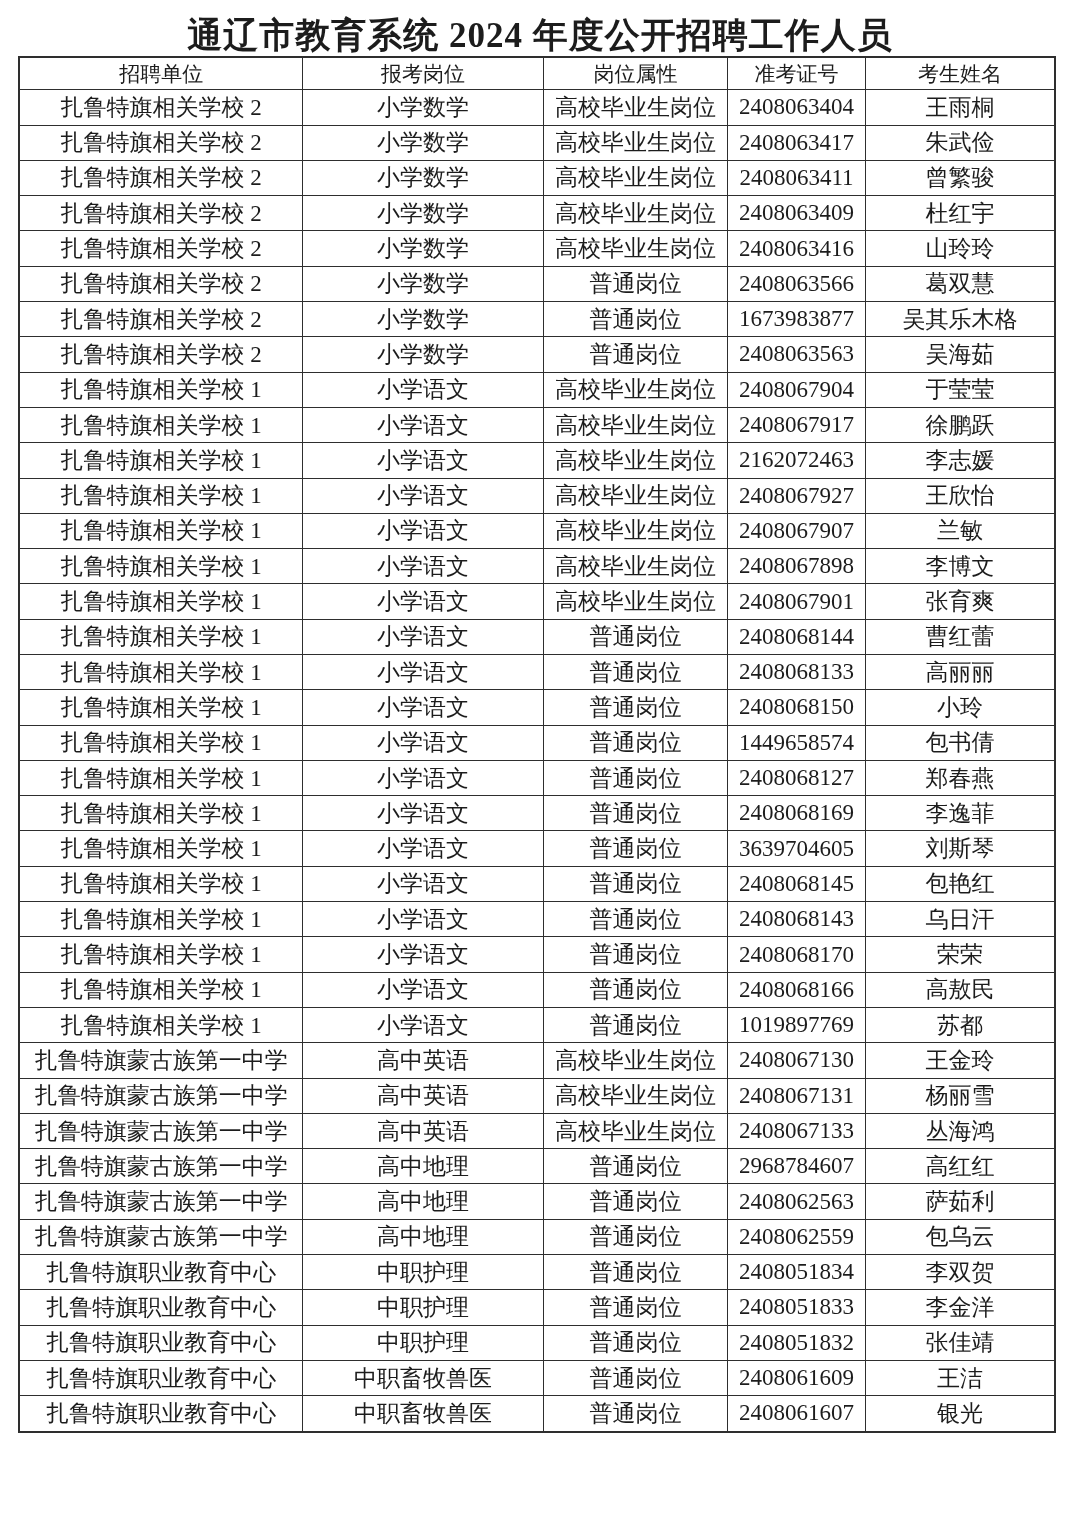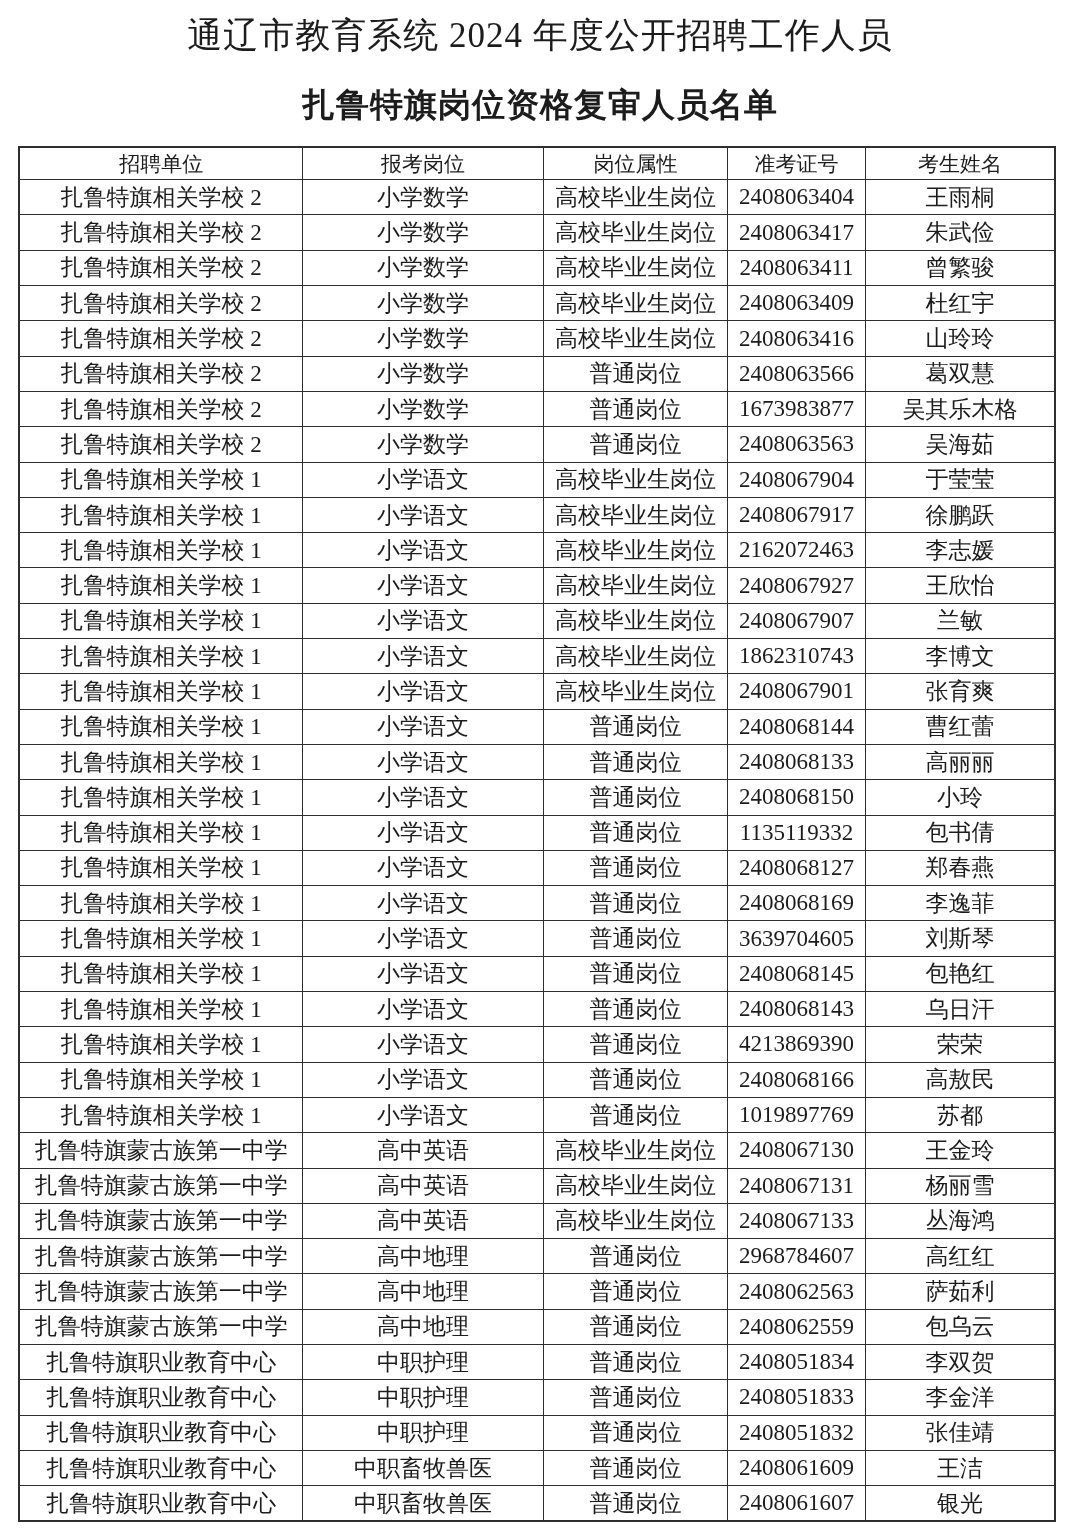--- a/index.html
+++ b/index.html
@@ -21,7 +21,7 @@
     margin: 16px 0 0 0;
     text-align: center;
     font-size: 35px;
-    font-weight: 400;
+    font-weight: 700;
     letter-spacing: 1px;
     line-height: 1.15;
   }

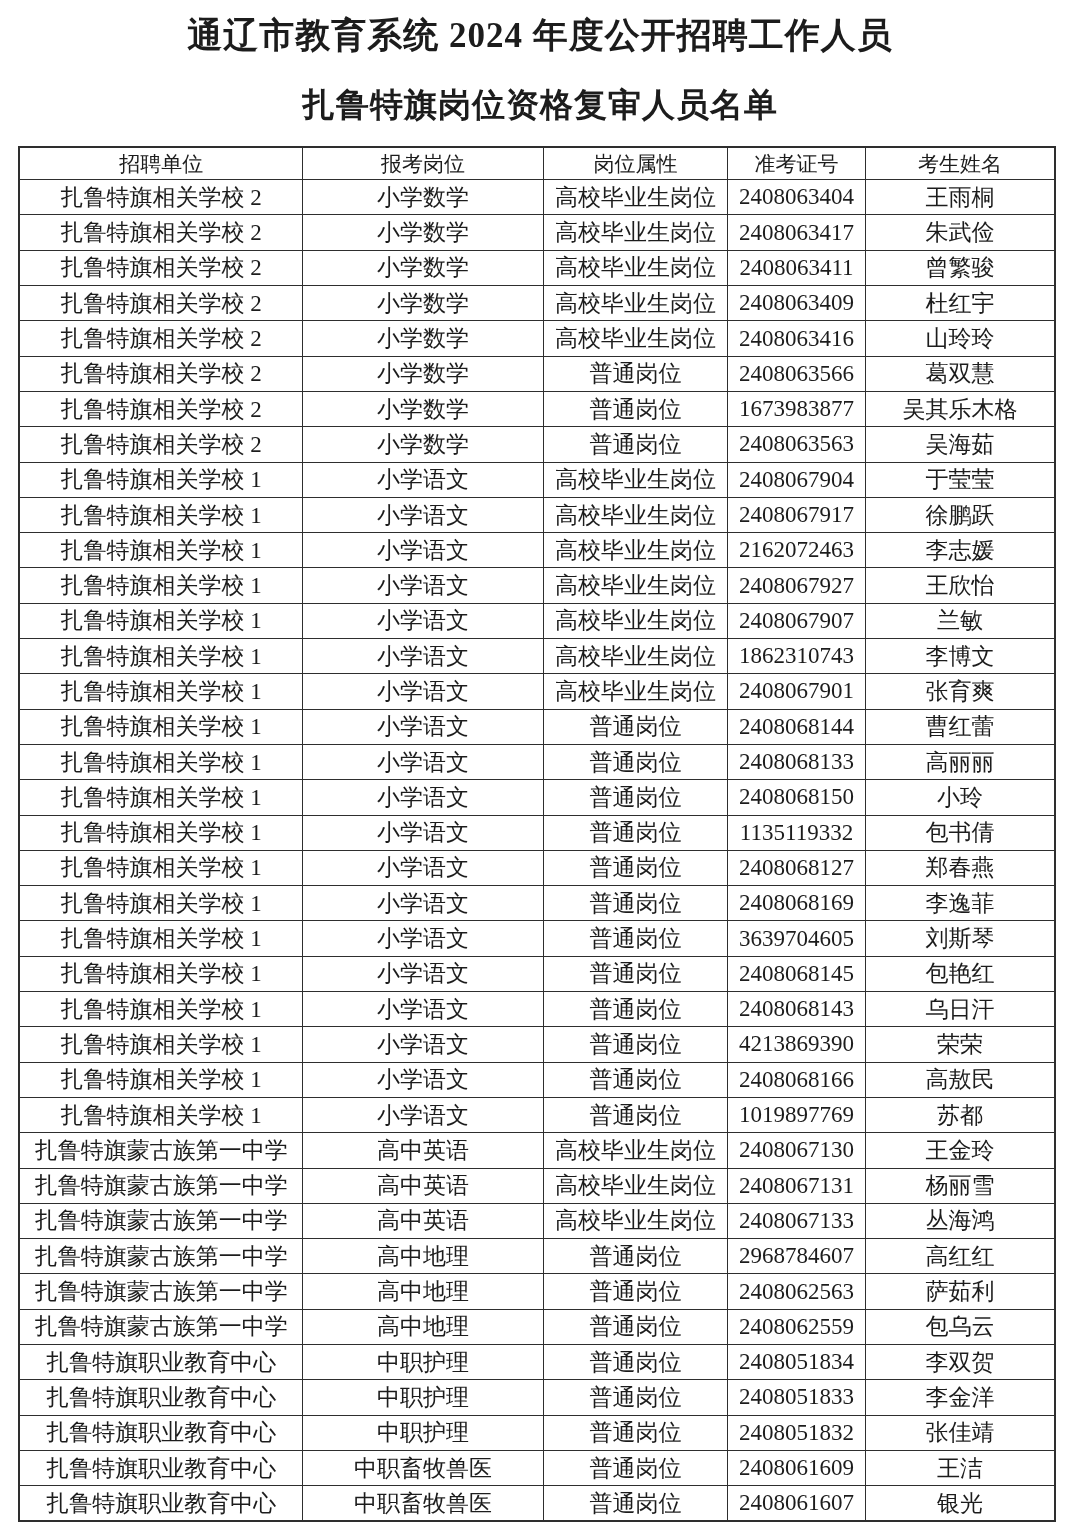--- a/index.html
+++ b/index.html
@@ -73,7 +73,6 @@
 
   <h1 class="doc-title">通辽市教育系统 2024 年度公开招聘工作人员</h1>
 
-  <h2 class="doc-subtitle">扎鲁特旗岗位资格复审人员名单</h2>
 
   <table class="roster">
     <colgroup>

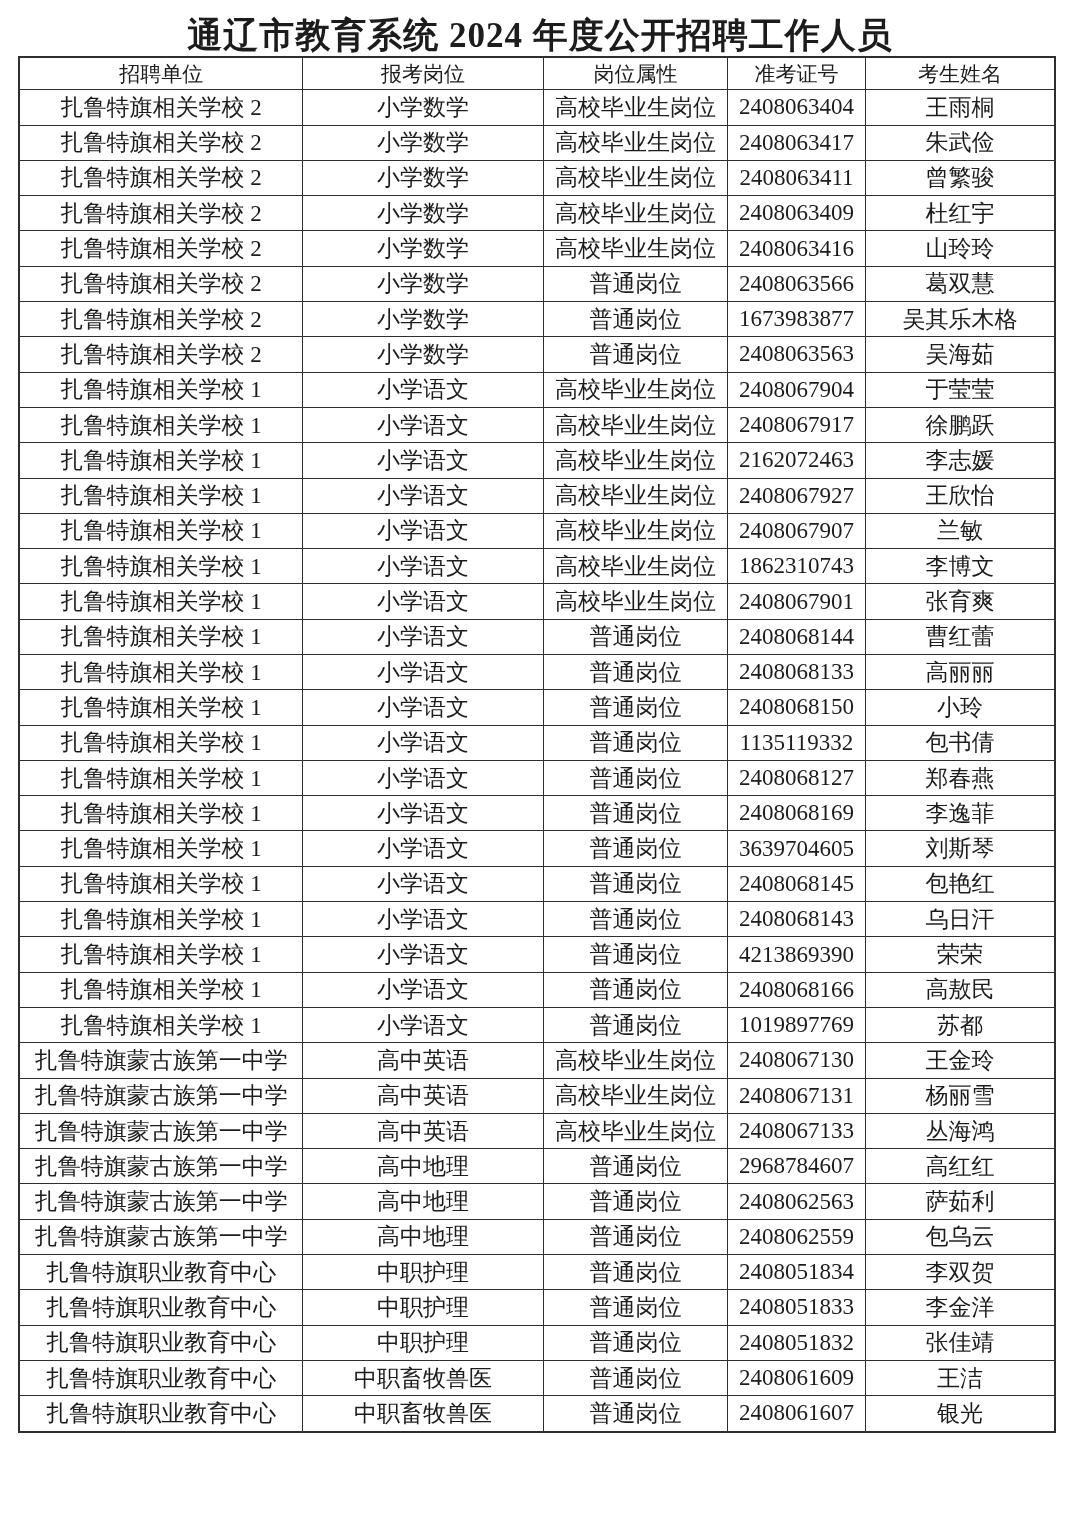--- a/index.html
+++ b/index.html
@@ -187,7 +187,7 @@
           <td>扎鲁特旗相关学校 1</td>
           <td>小学语文</td>
           <td>高校毕业生岗位</td>
-          <td>1862310743</td>
+          <td>2408067898</td>
           <td>李博文</td>
         </tr>
         <tr>

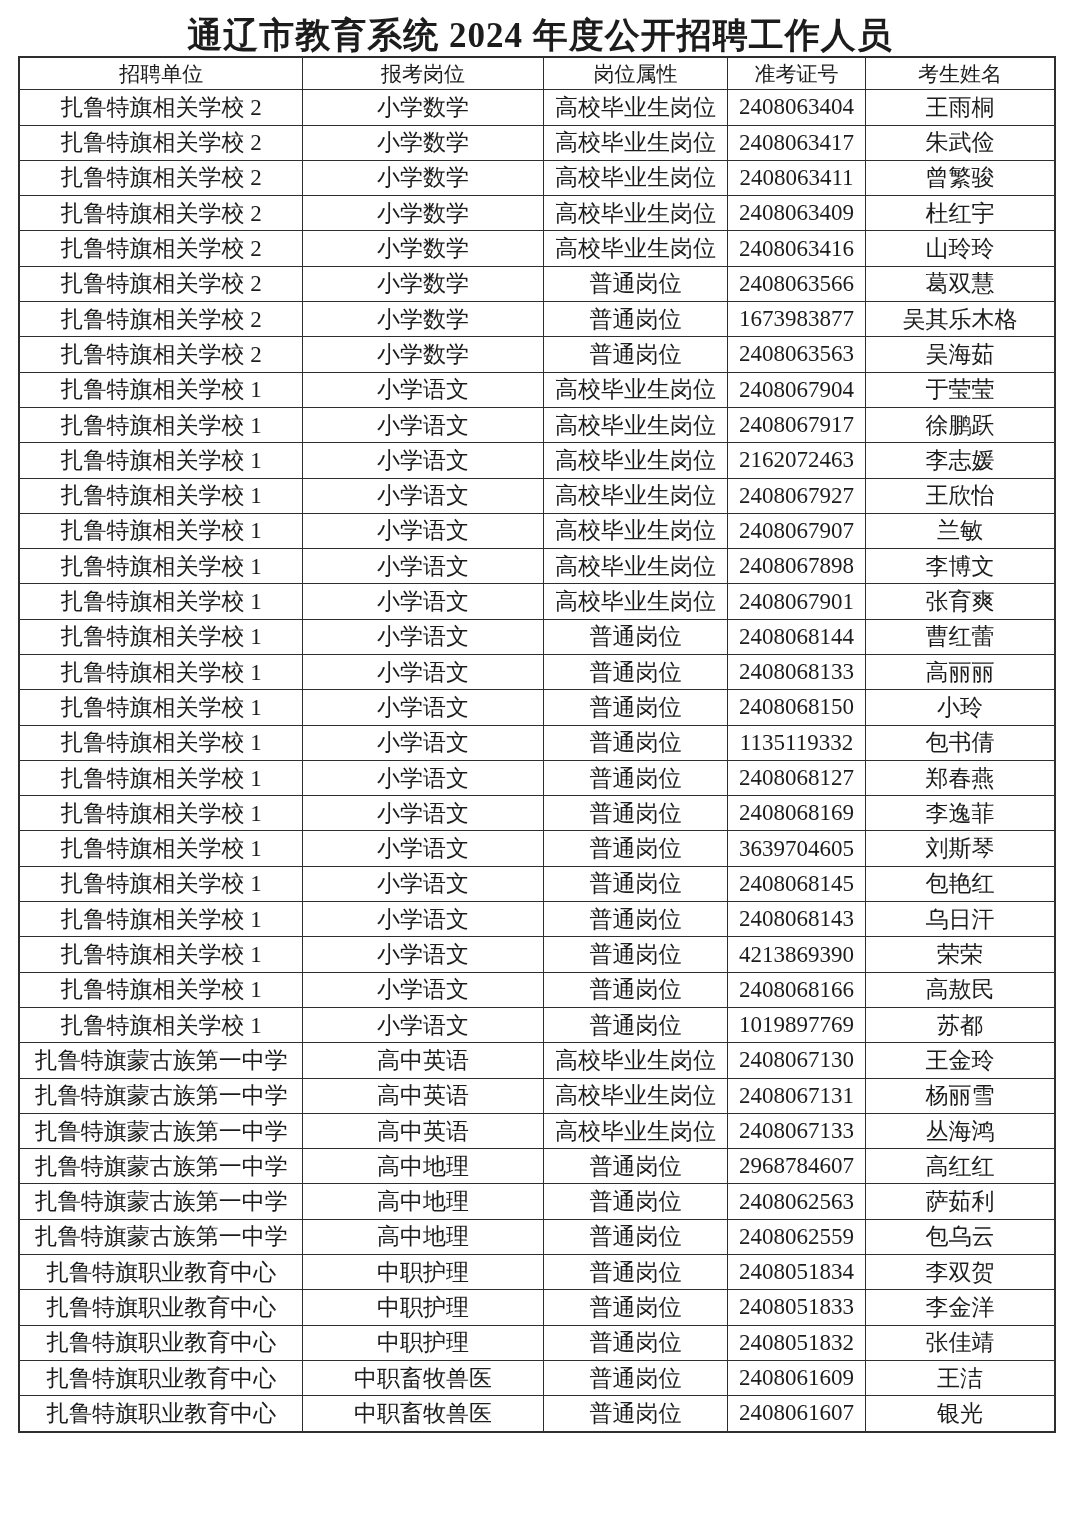--- a/index.html
+++ b/index.html
@@ -222,7 +222,7 @@
           <td>扎鲁特旗相关学校 1</td>
           <td>小学语文</td>
           <td>普通岗位</td>
-          <td>1135119332</td>
+          <td>1449658574</td>
           <td>包书倩</td>
         </tr>
         <tr>

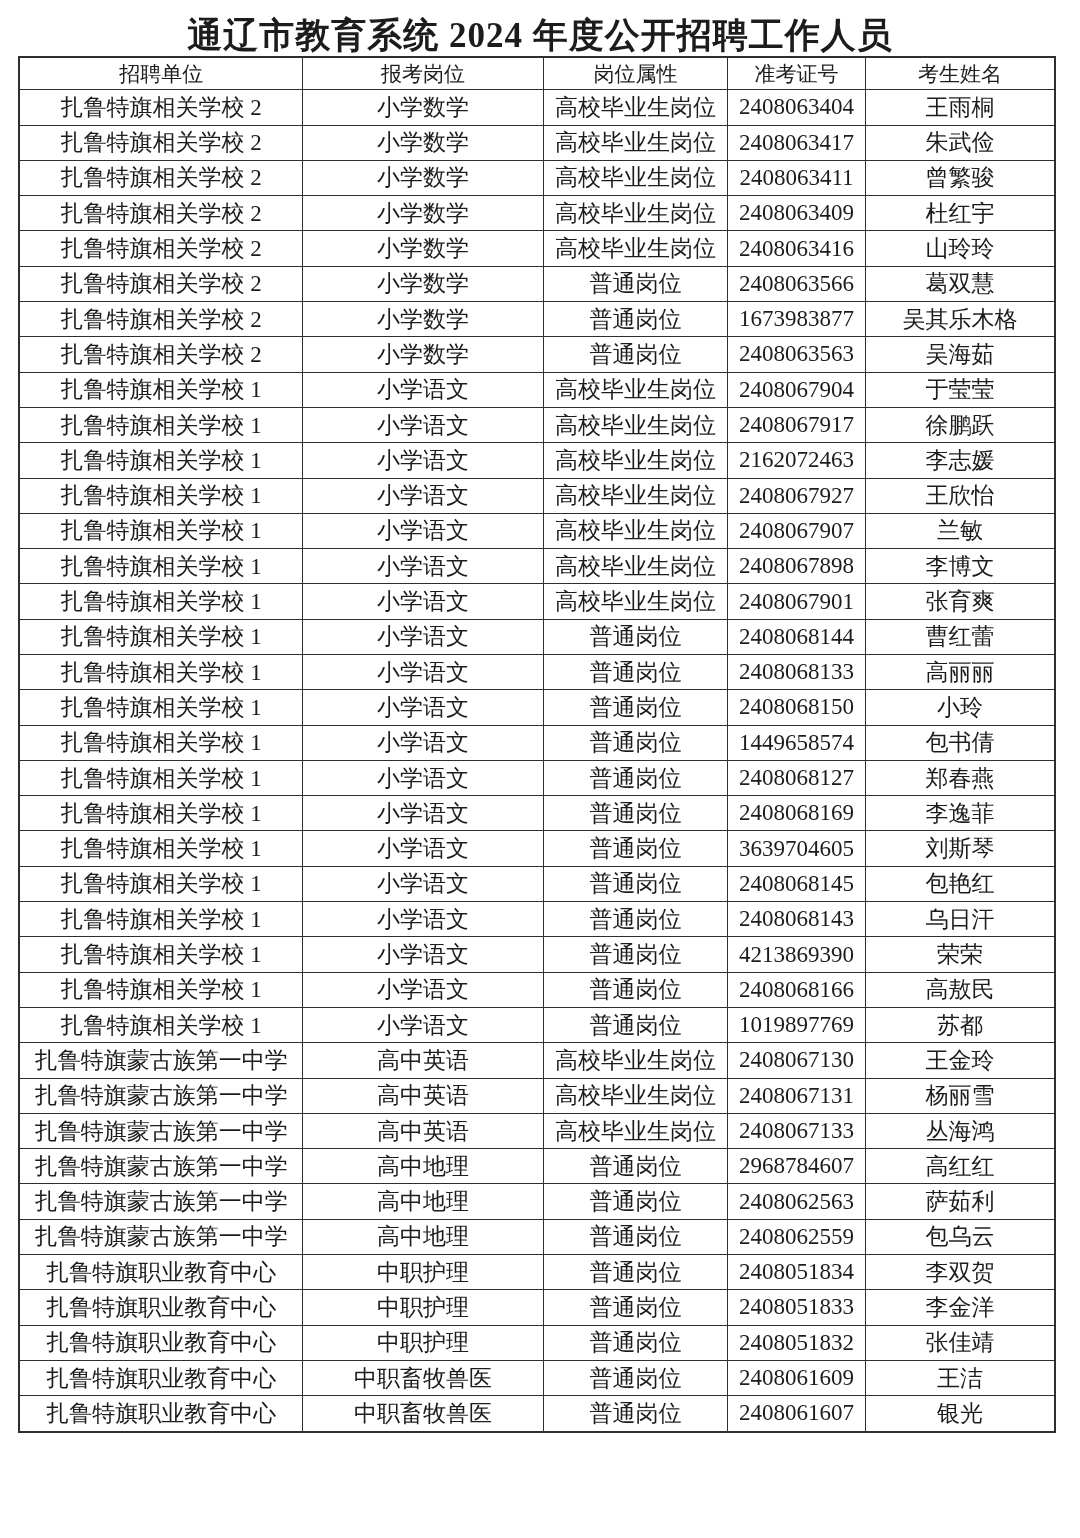--- a/index.html
+++ b/index.html
@@ -264,7 +264,7 @@
           <td>扎鲁特旗相关学校 1</td>
           <td>小学语文</td>
           <td>普通岗位</td>
-          <td>4213869390</td>
+          <td>2408068170</td>
           <td>荣荣</td>
         </tr>
         <tr>

